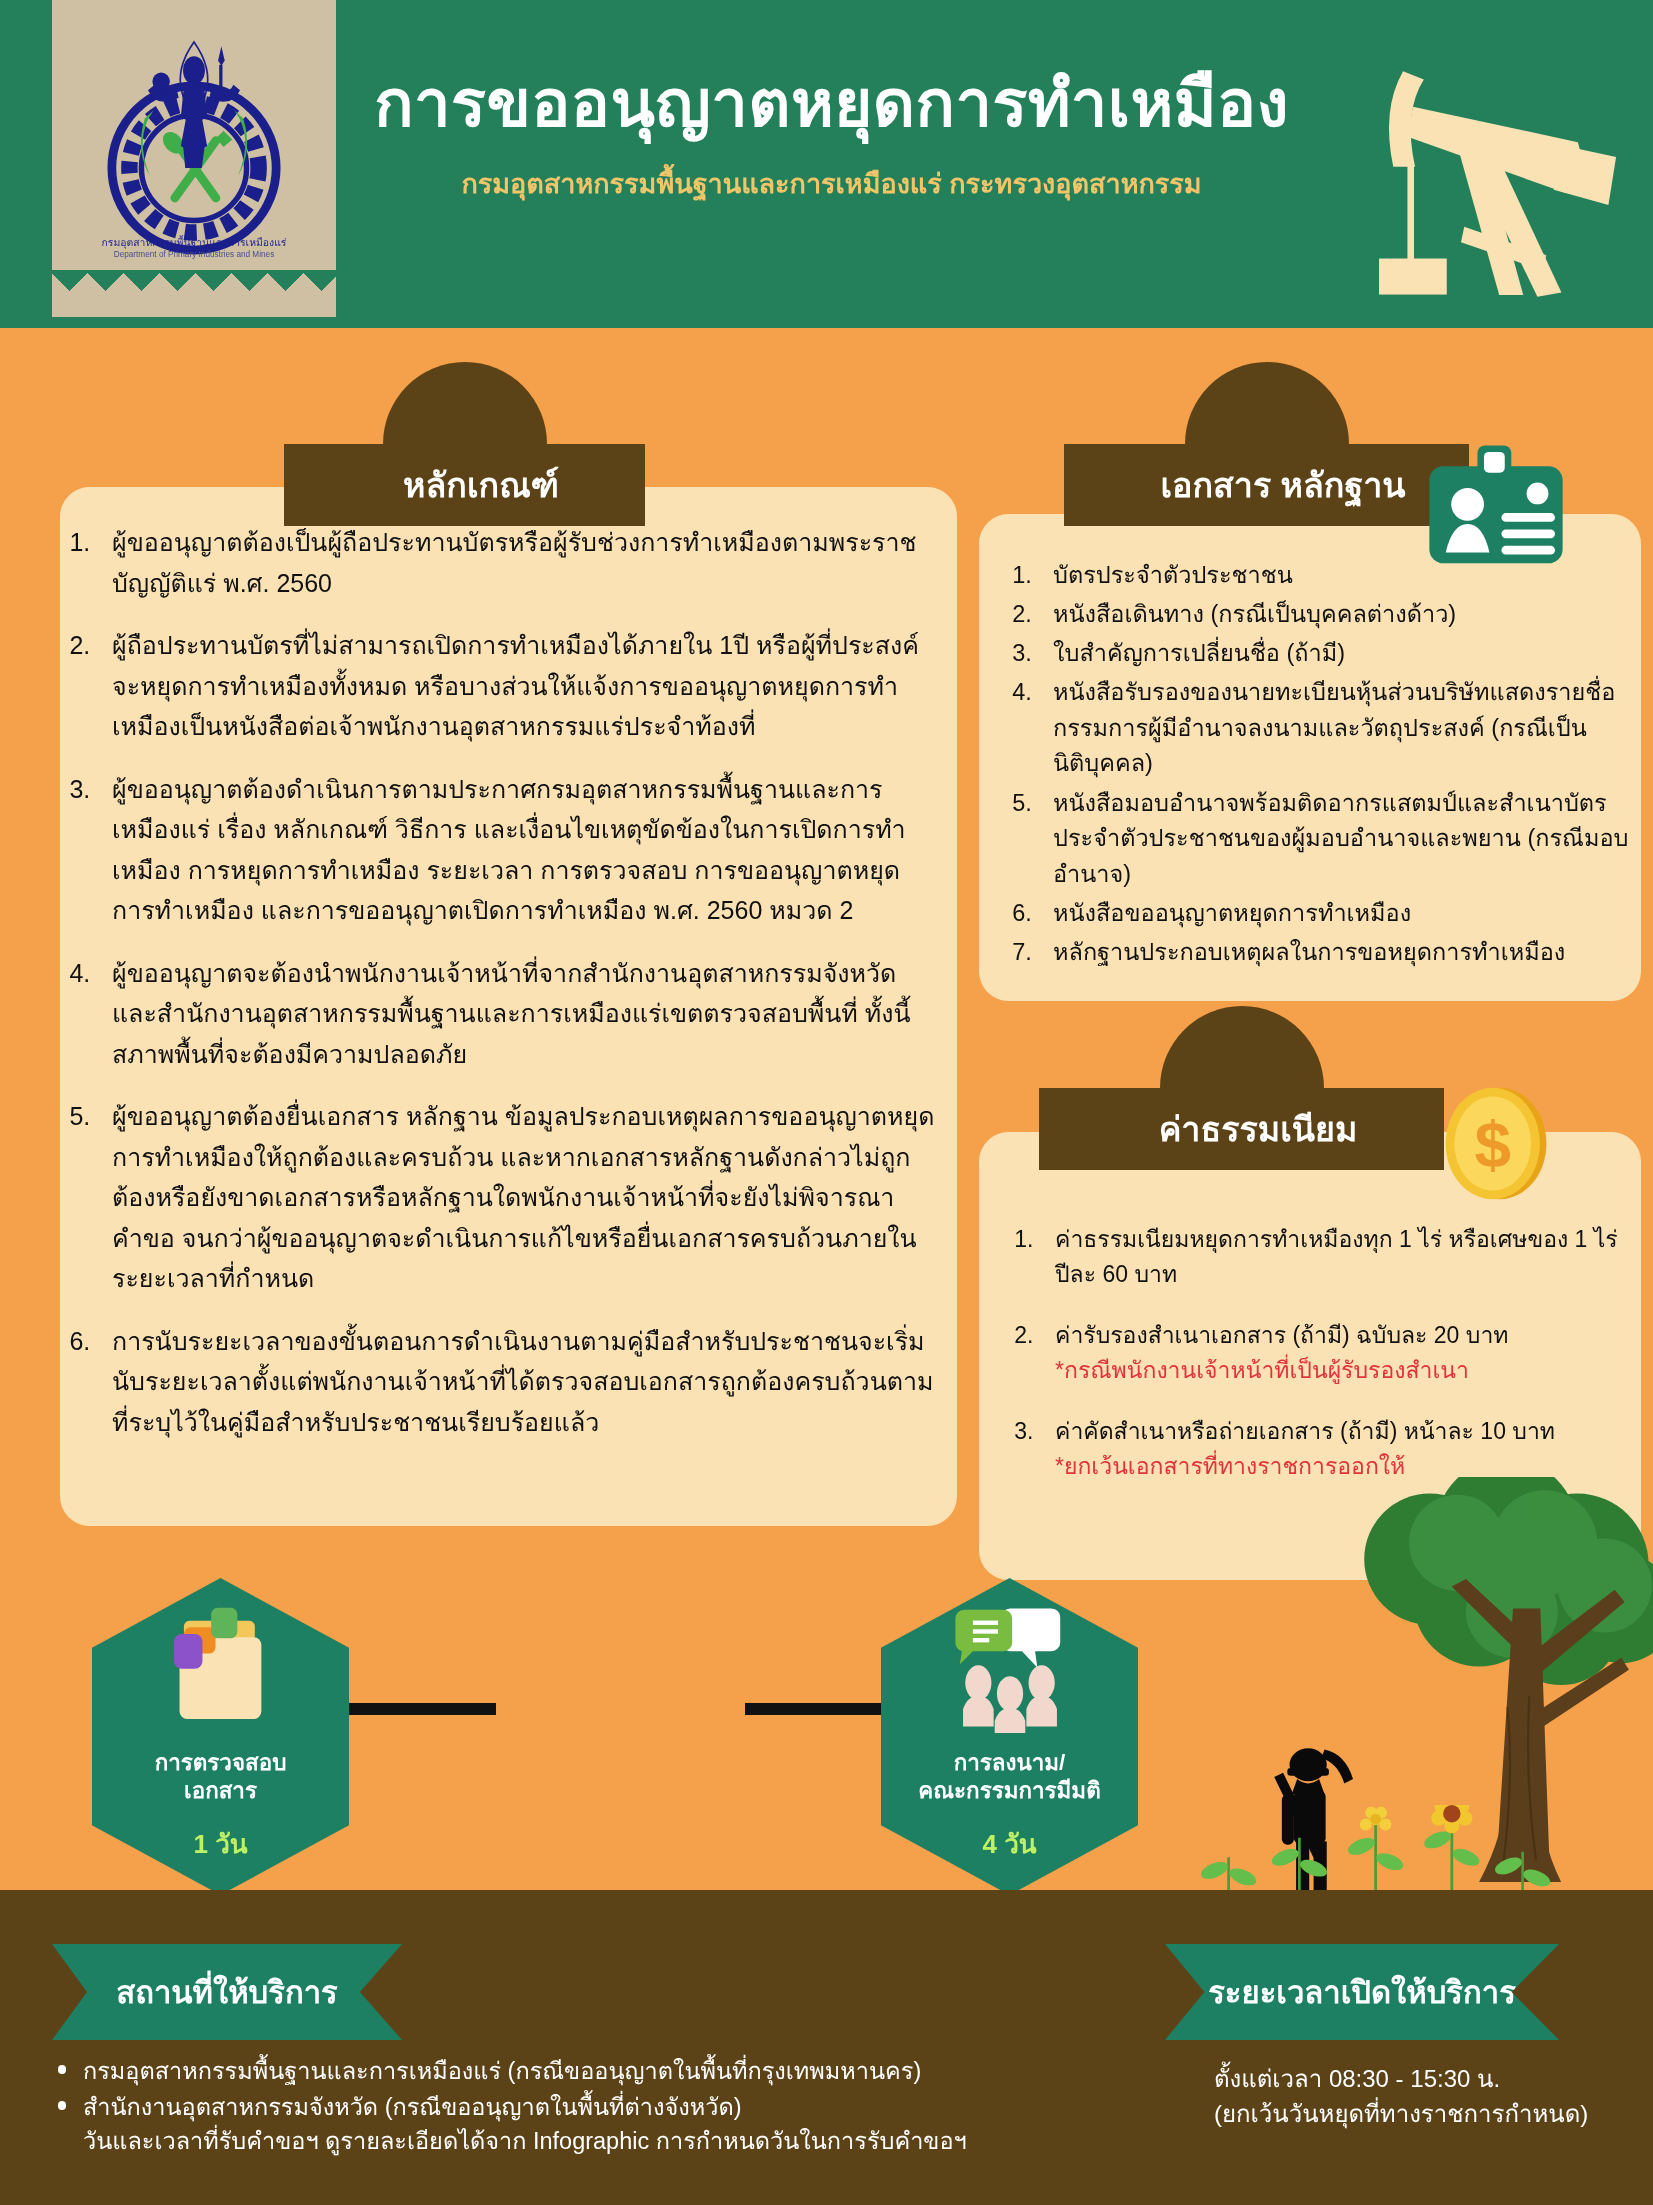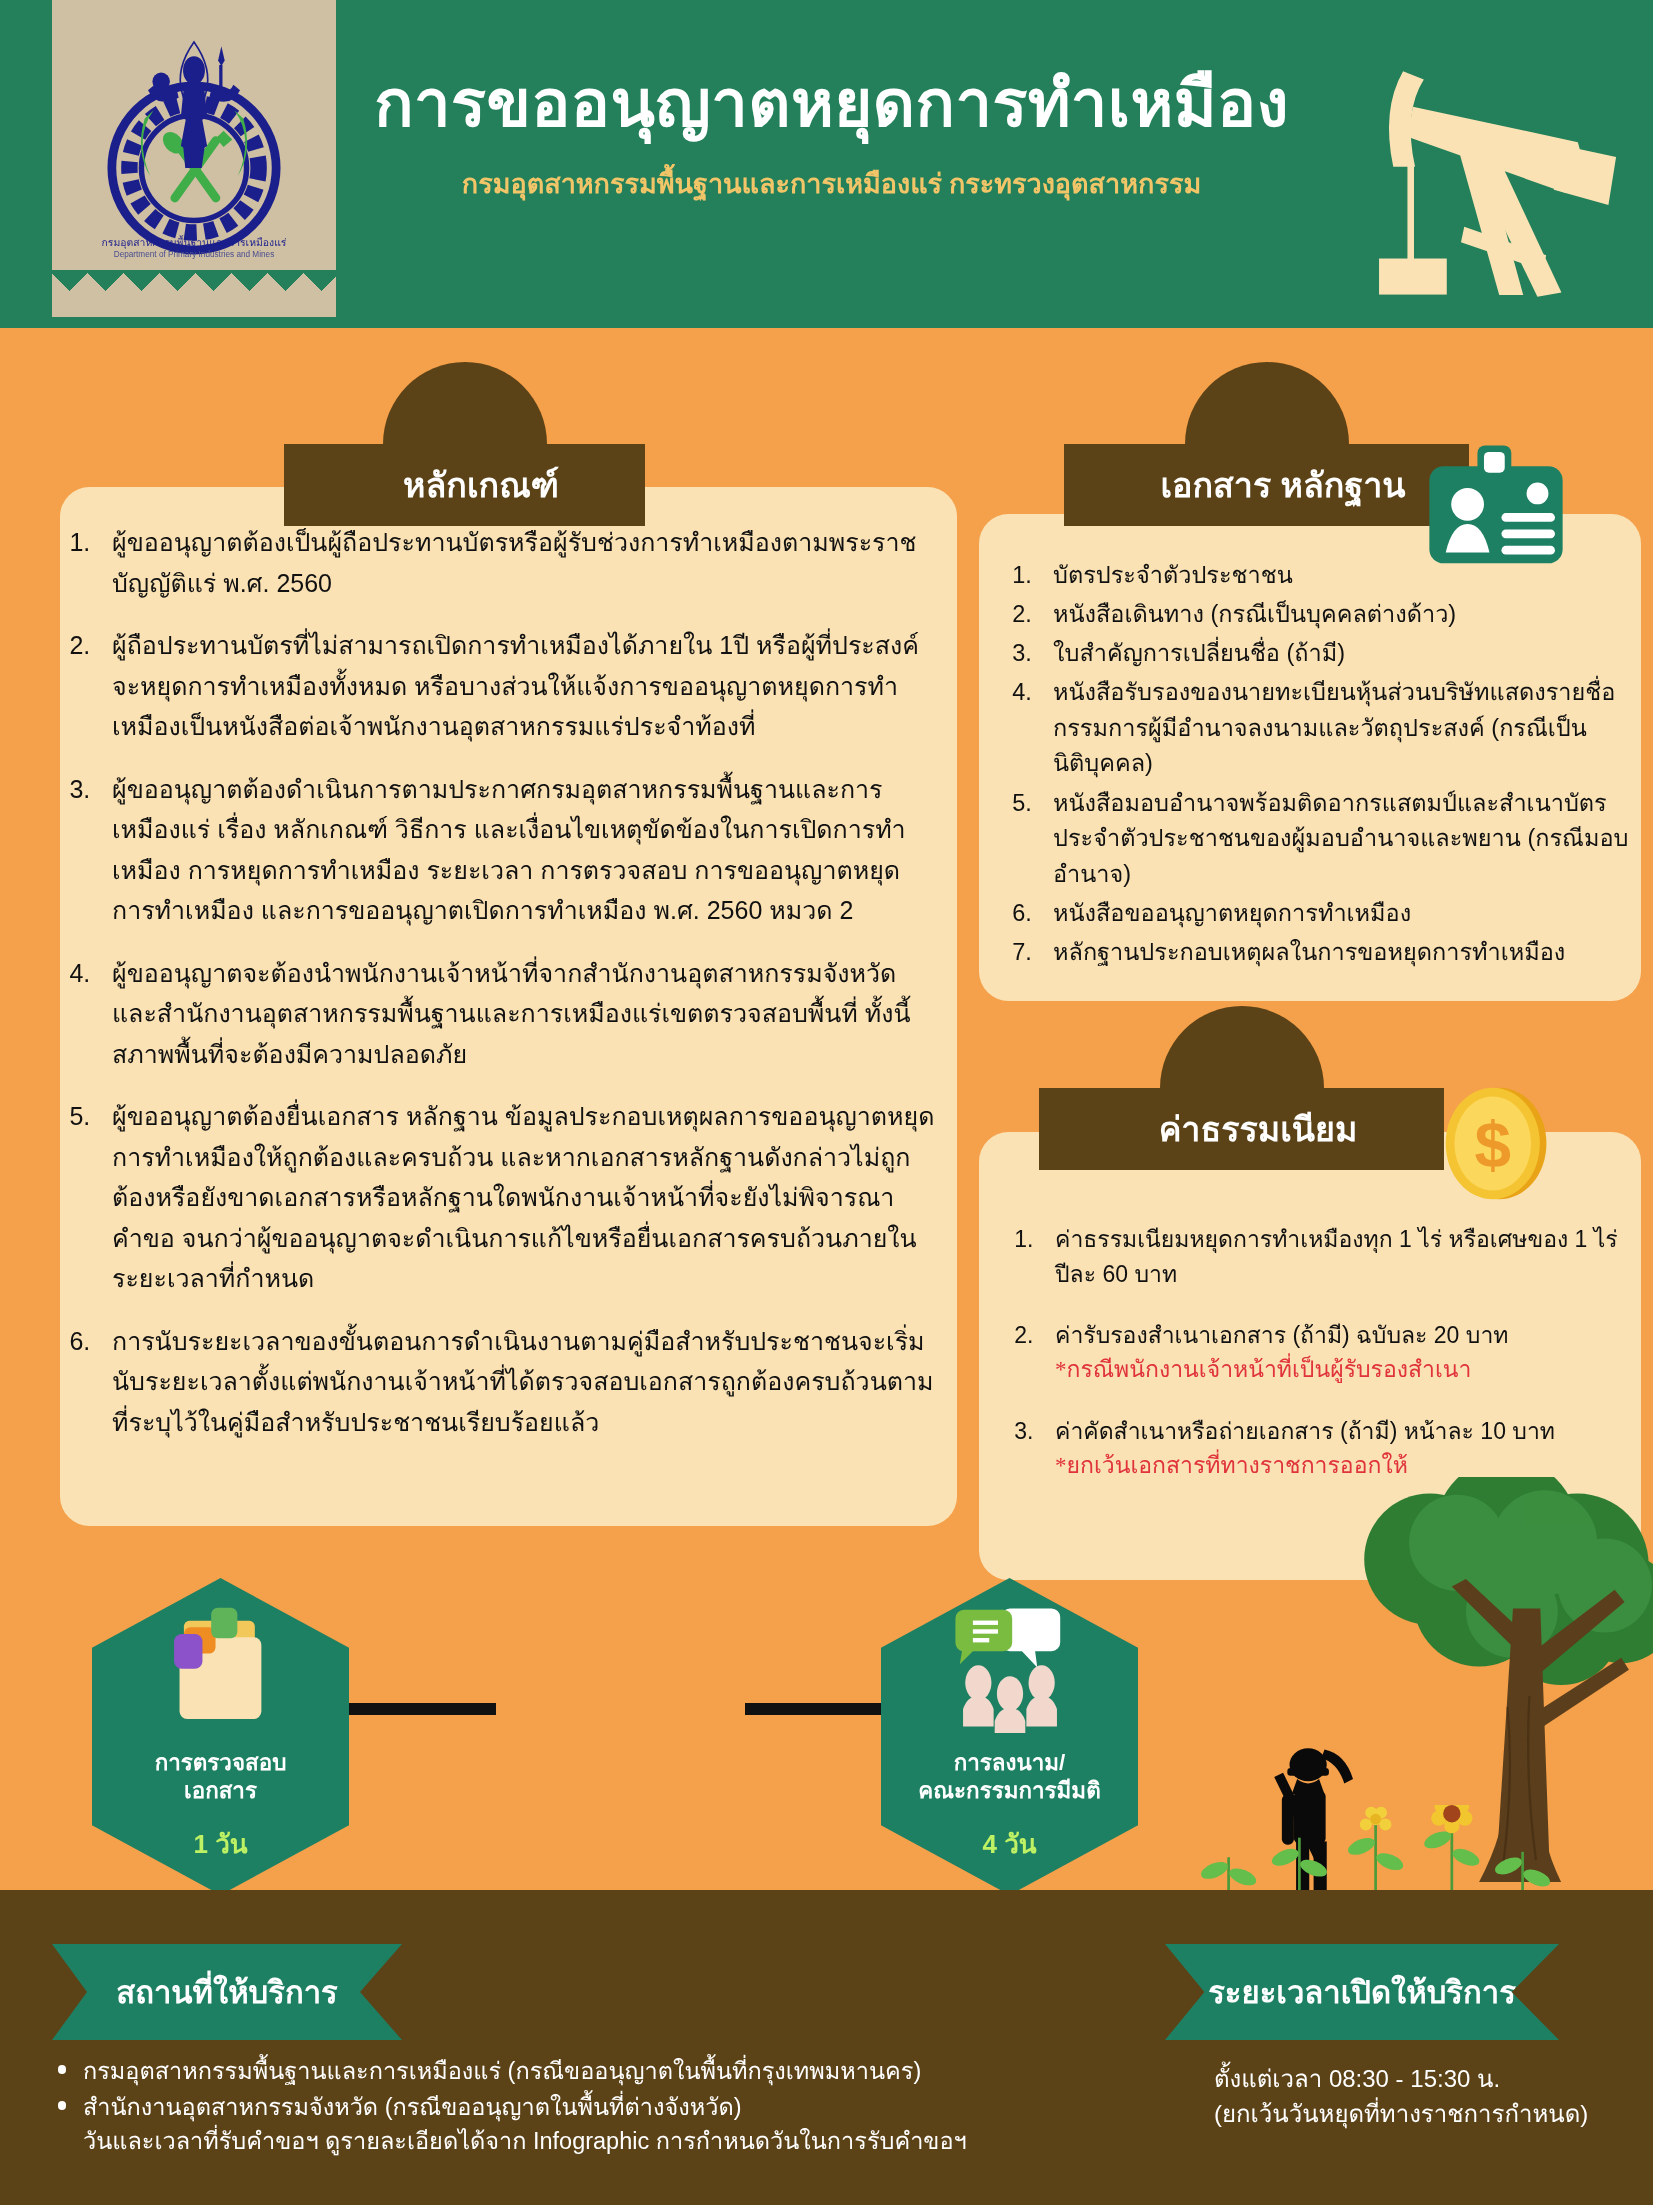--- a/index.html
+++ b/index.html
@@ -41,7 +41,7 @@
     letter-spacing:0.5px;
   }
   .poster-sub{
-    margin-top:19.7px; color:#F2C569; font-size:27px; font-weight:bold;font-family:Liberation Serif, serif;
+    margin-top:19.7px; color:#F2C569; font-size:27px; font-weight:bold;
   }
   .pumpjack{ position:absolute; left:1343px; top:41px; width:284px; height:257px; }
 

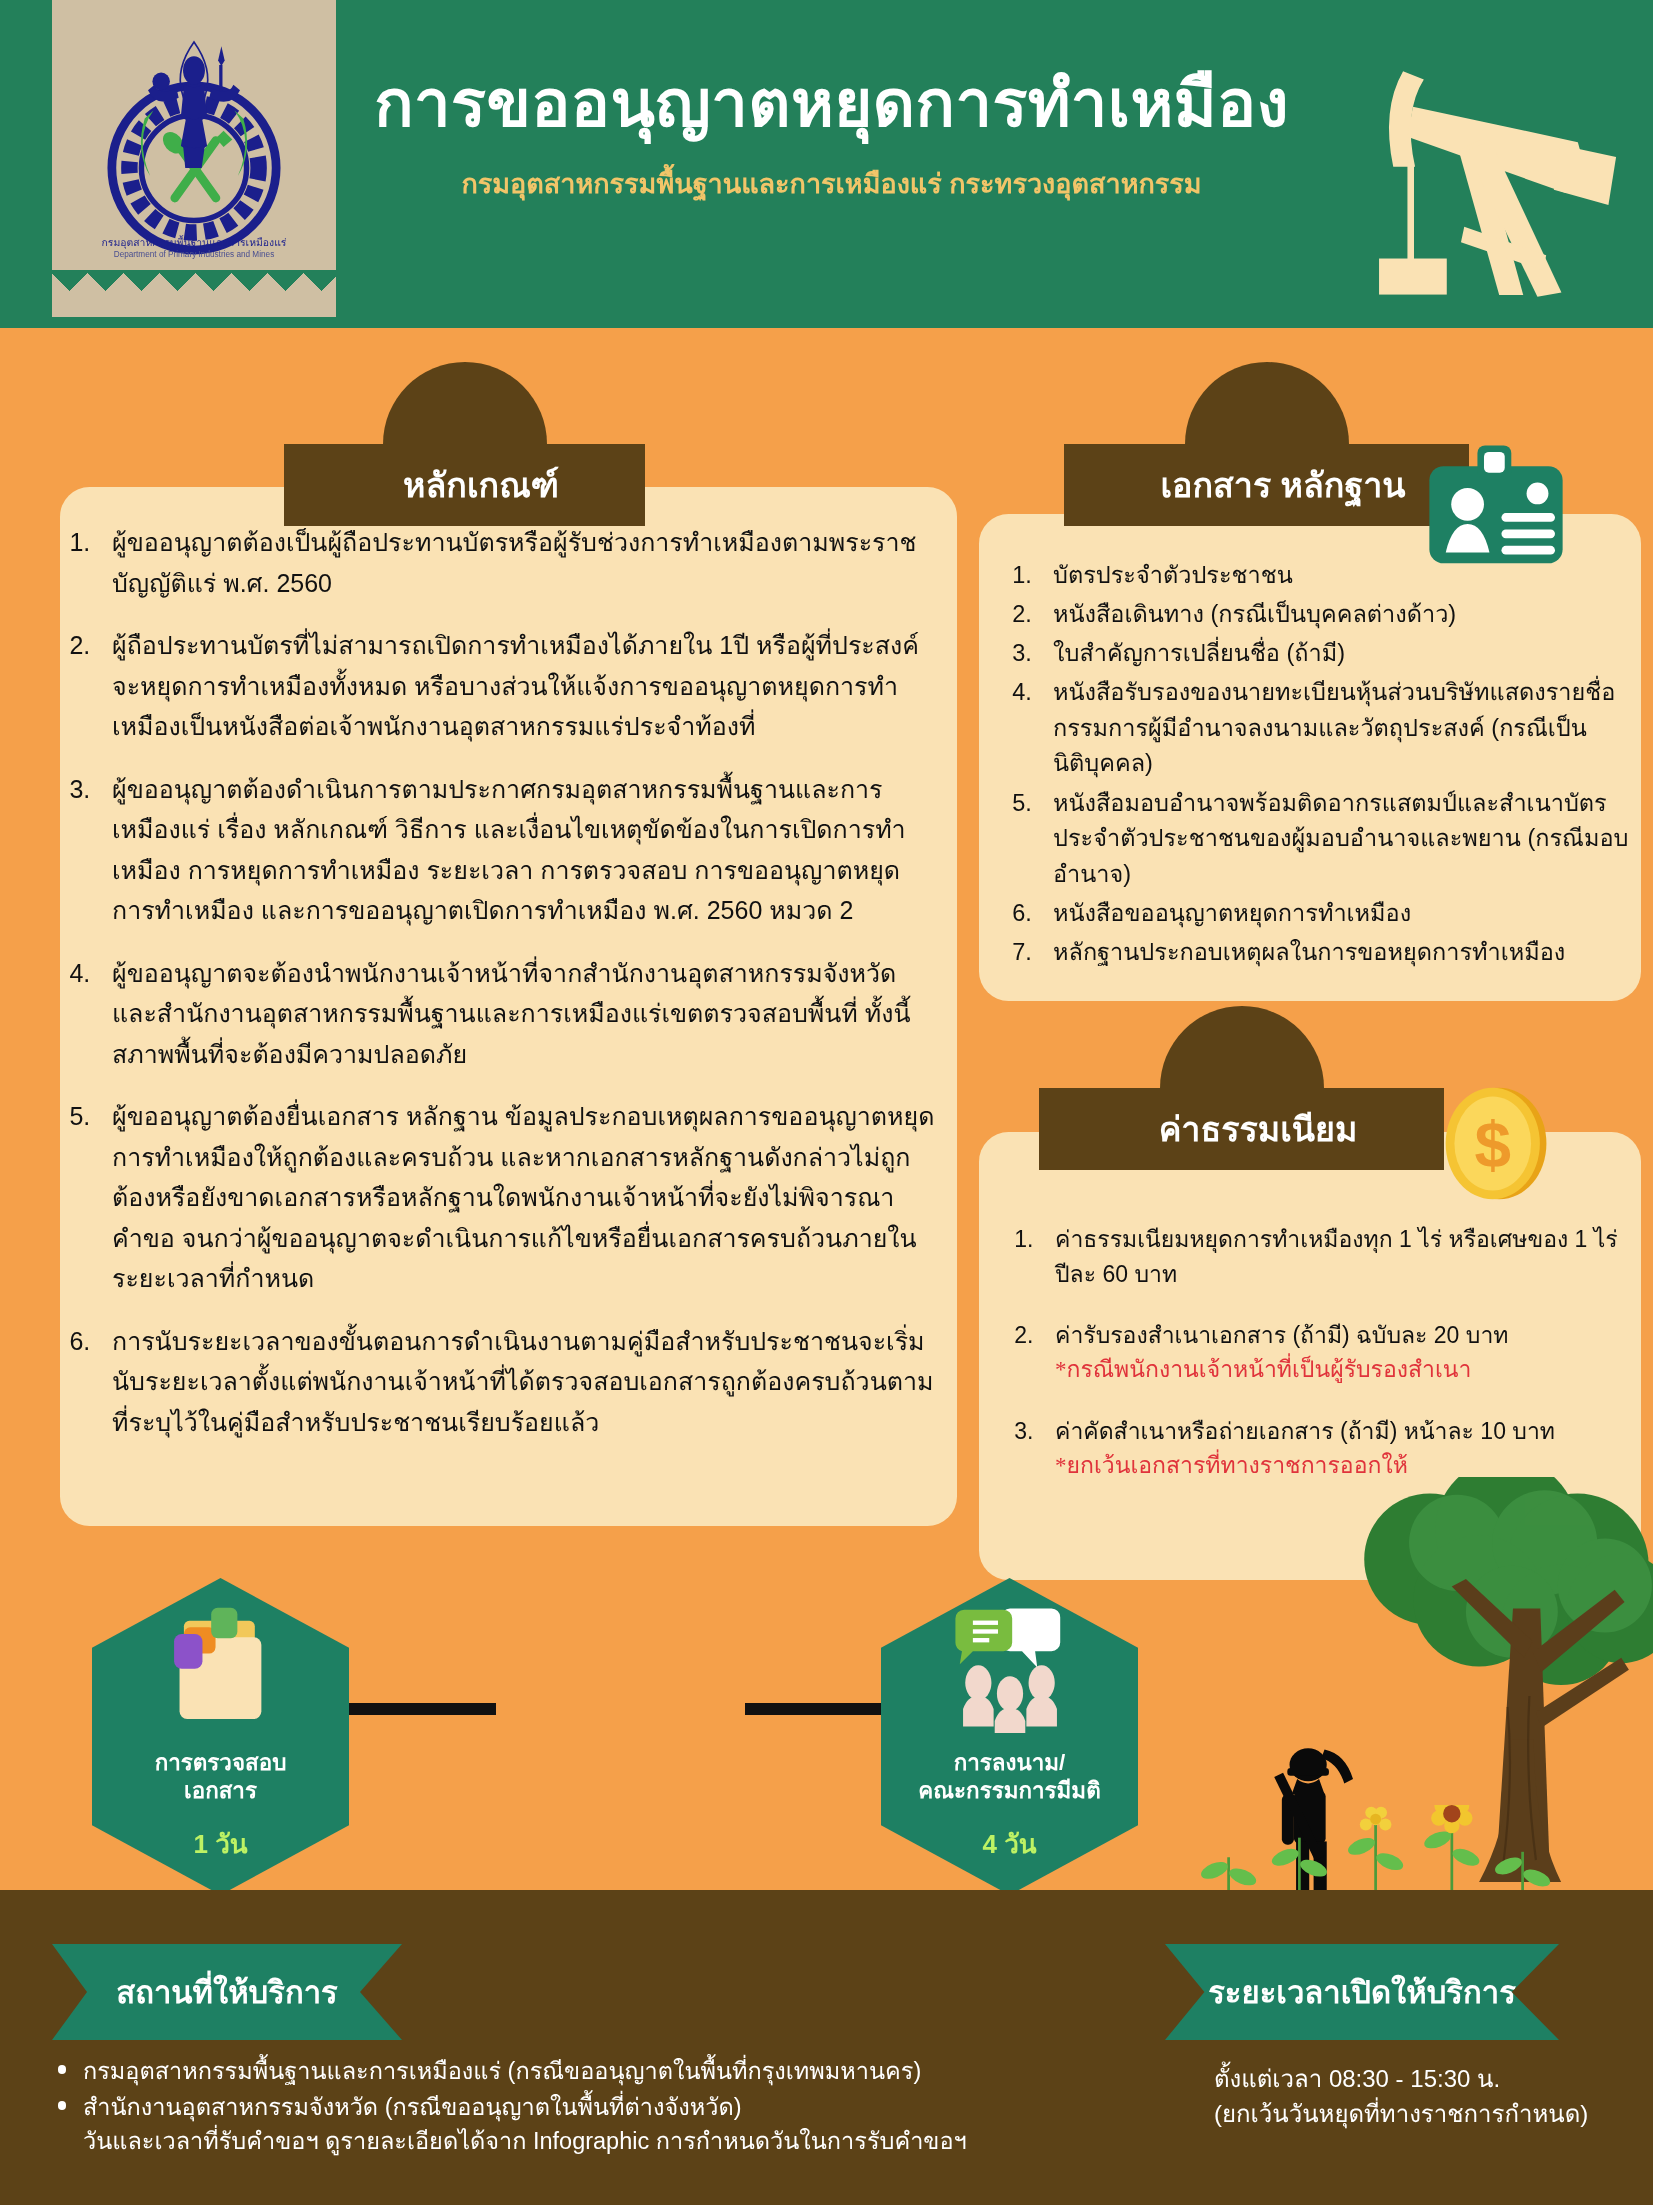--- a/index.html
+++ b/index.html
@@ -112,7 +112,7 @@
     font-size:23px; line-height:1.5; color:#111111; margin-bottom:27px;
   }
   .fee-list li .num{ position:absolute; left:2.2px; top:0; width:35px; font-size:23px; }
-  .fee-note{ color:#E0333B; display:block;font-family:Liberation Serif, serif; }
+  .fee-note{ color:#E0333B; display:block; }
   .coin-icon{ position:absolute; left:1438px; top:1086px; width:115px; height:115px; }
 
   

